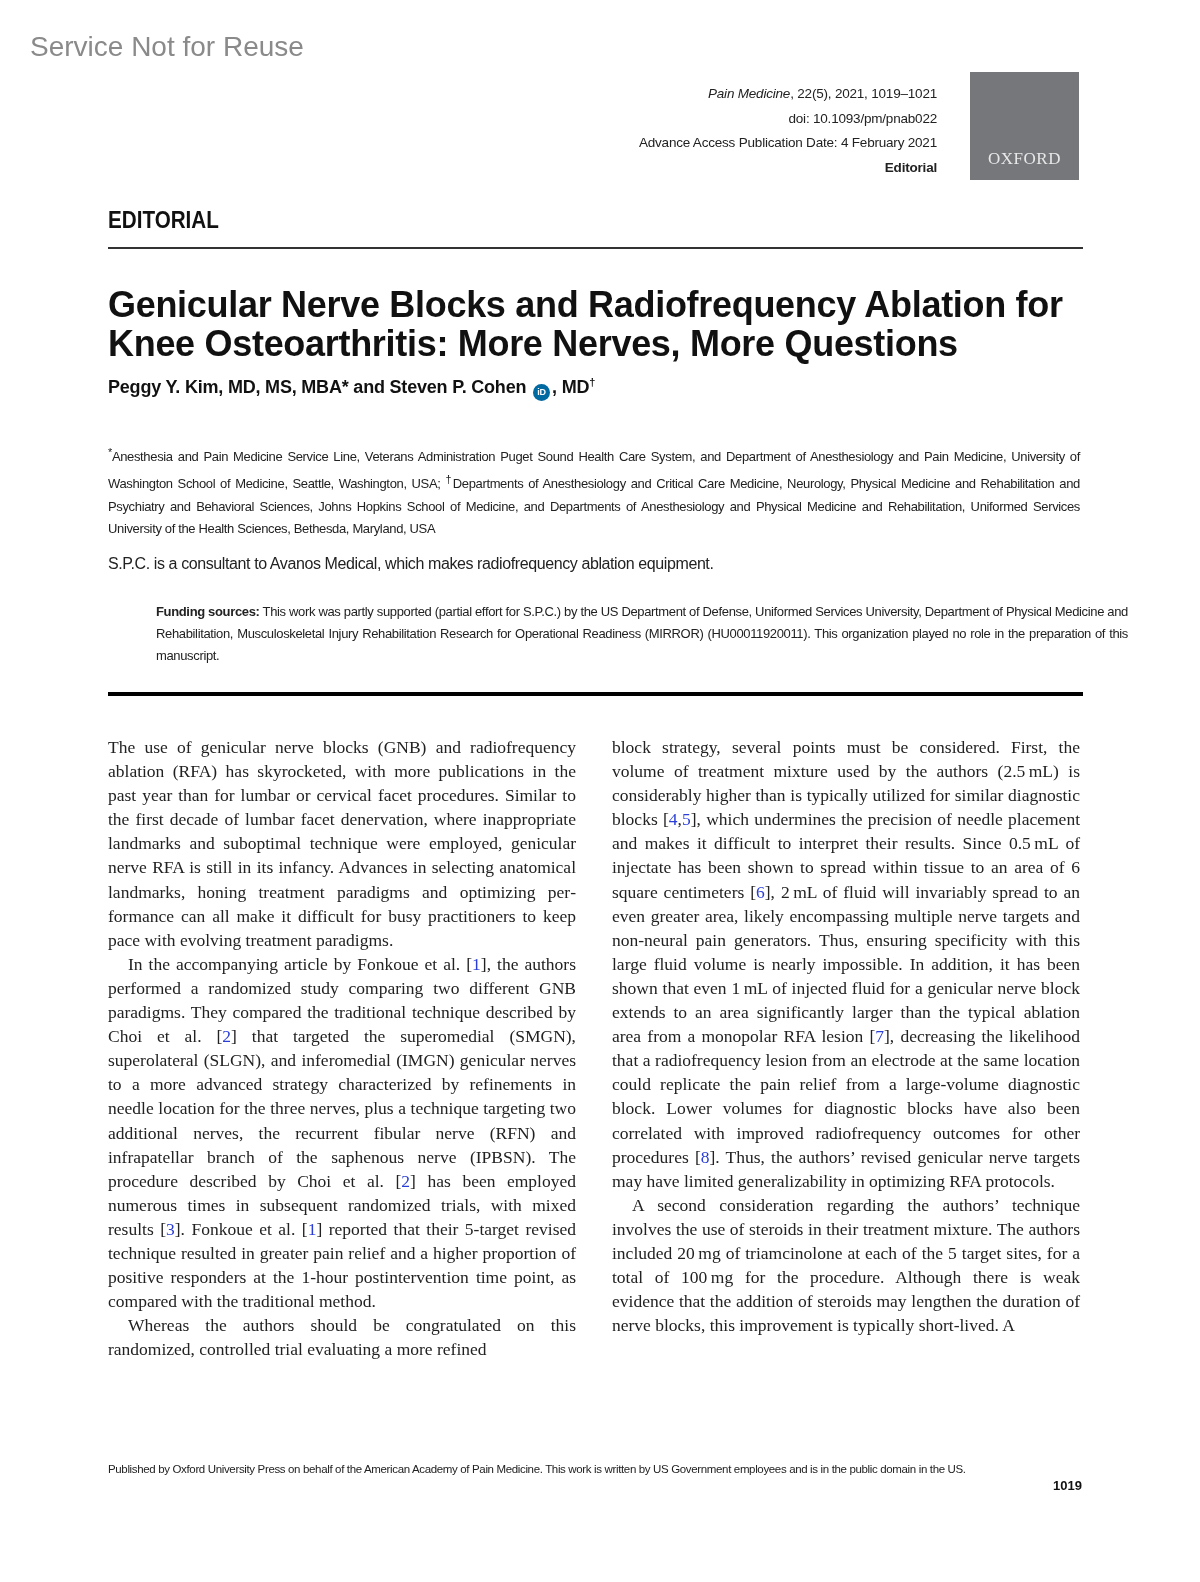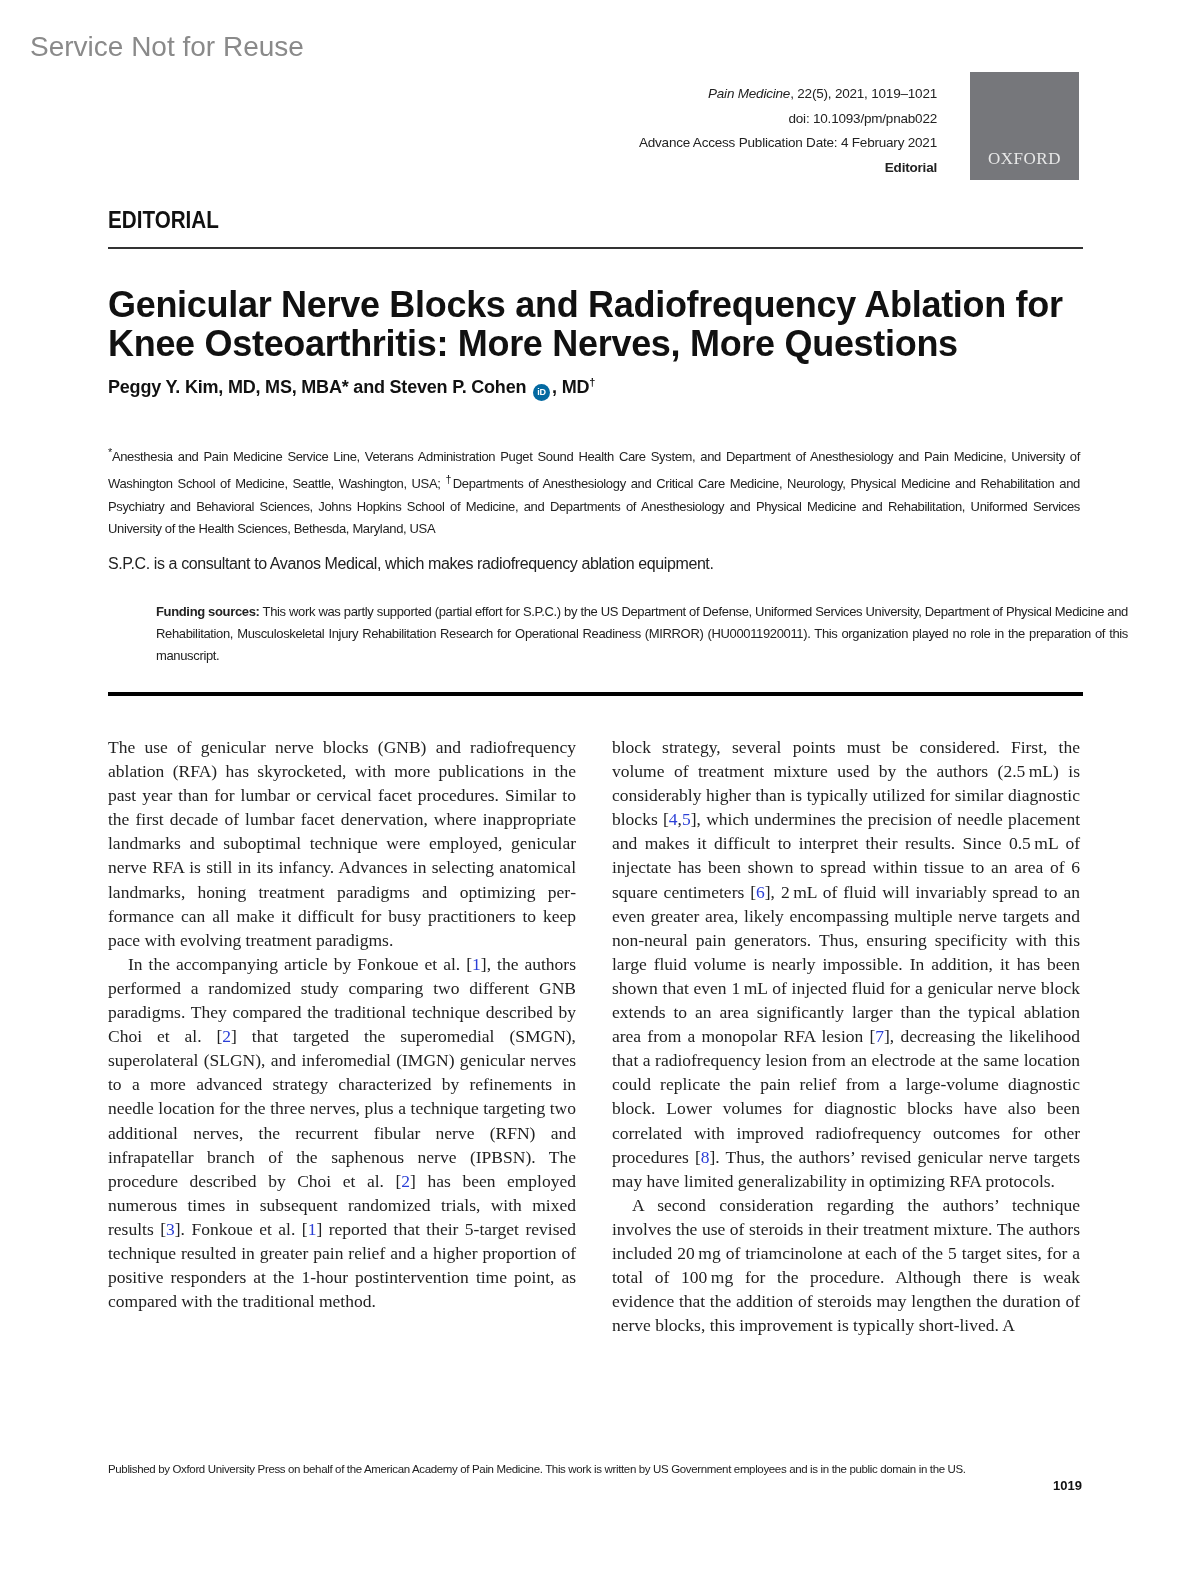--- a/index.html
+++ b/index.html
@@ -67,6 +67,7 @@
 <div class="col left">
   <p>The use of genicular nerve blocks (GNB) and radiofre­quency ablation (RFA) has skyrocketed, with more publi­cations in the past year than for lumbar or cervical facet procedures. Similar to the first decade of lumbar facet de­nervation, where inappropriate landmarks and subopti­mal technique were employed, genicular nerve RFA is still in its infancy. Advances in selecting anatomical land­marks, honing treatment paradigms and optimizing per­formance can all make it difficult for busy practitioners to keep pace with evolving treatment paradigms.</p>
   <p class="indent">In the accompanying article by Fonkoue et al. [<span class="ref">1</span>], the authors performed a randomized study comparing two different GNB paradigms. They compared the traditional technique described by Choi et al. [<span class="ref">2</span>] that targeted the superomedial (SMGN), superolateral (SLGN), and infer­omedial (IMGN) genicular nerves to a more advanced strategy characterized by refinements in needle location for the three nerves, plus a technique targeting two addi­tional nerves, the recurrent fibular nerve (RFN) and infrapatellar branch of the saphenous nerve (IPBSN). The procedure described by Choi et al. [<span class="ref">2</span>] has been employed numerous times in subsequent randomized trials, with mixed results [<span class="ref">3</span>]. Fonkoue et al. [<span class="ref">1</span>] reported that their 5-target revised technique resulted in greater pain relief and a higher proportion of positive responders at the 1-hour postintervention time point, as compared with the tradi­tional method.</p>
+  <p class="indent">Whereas the authors should be congratulated on this randomized, controlled trial evaluating a more refined</p>
 </div>
 
 <div class="col right">

